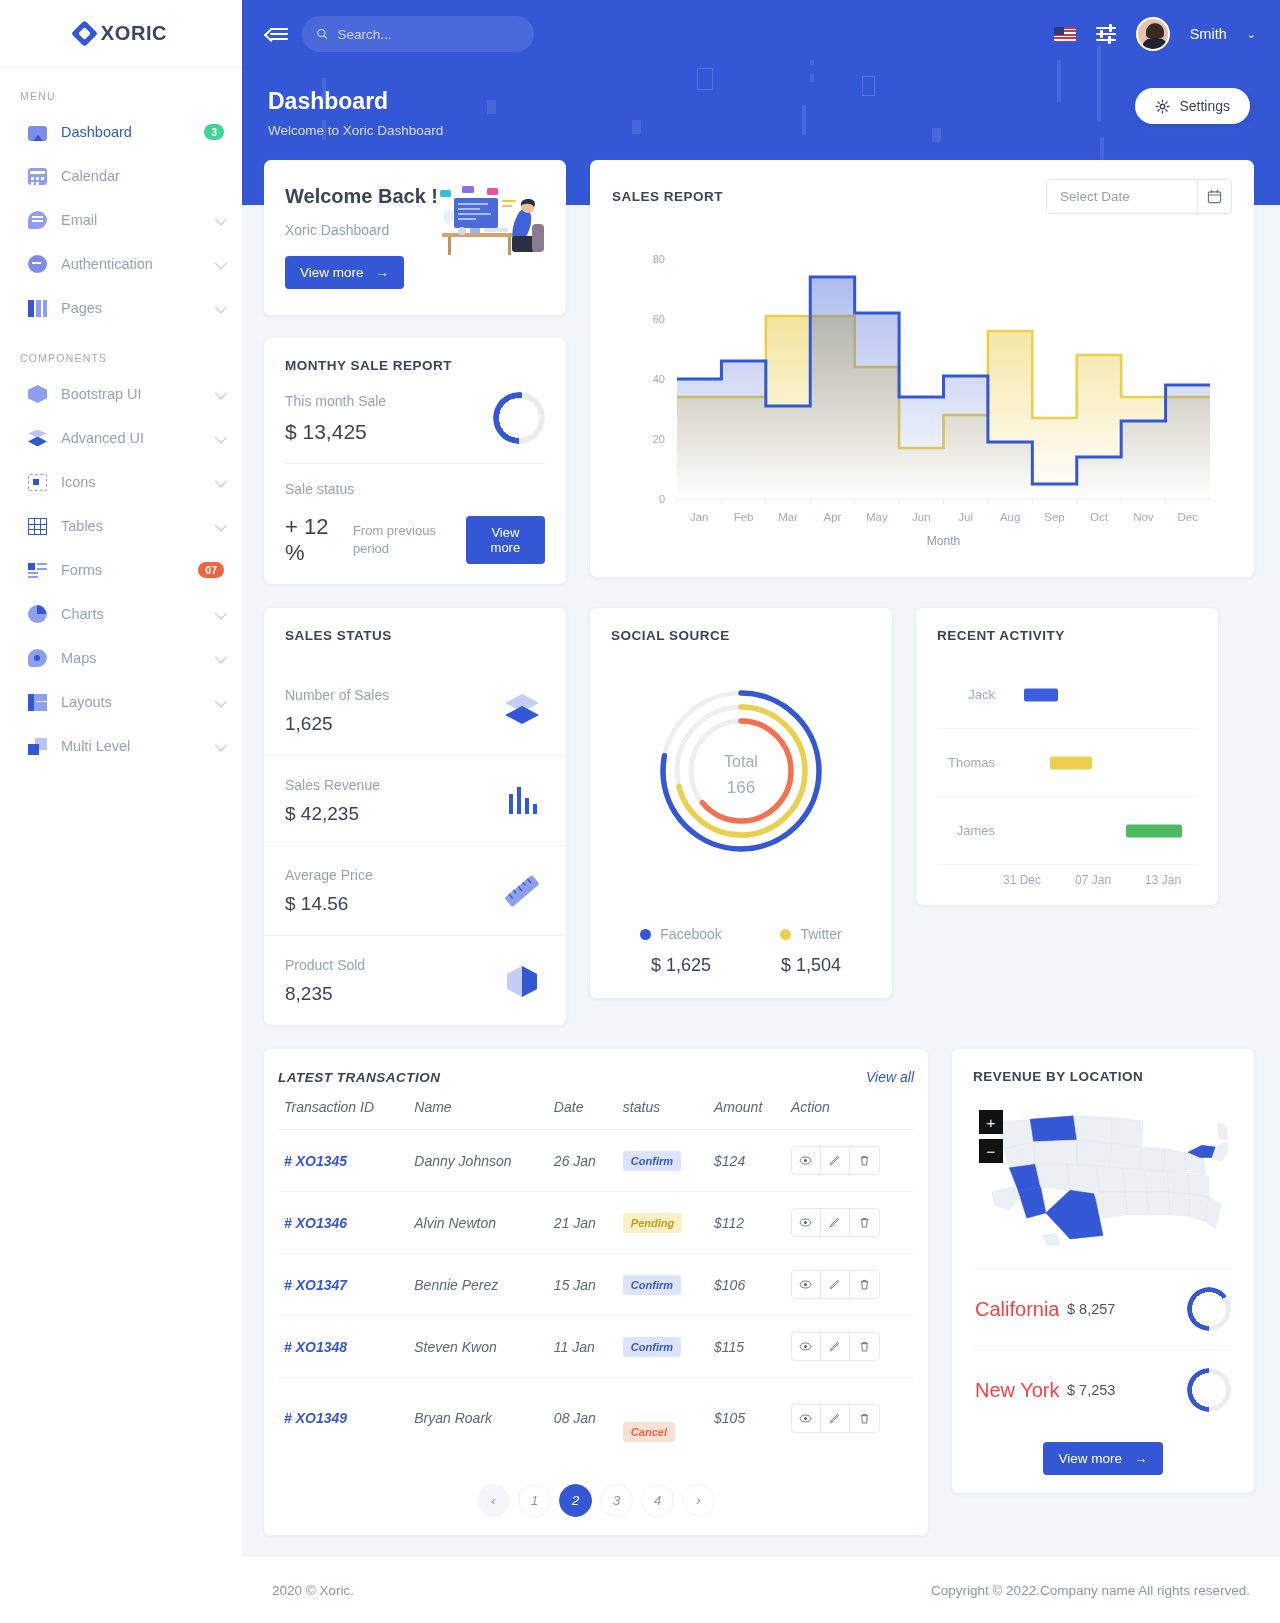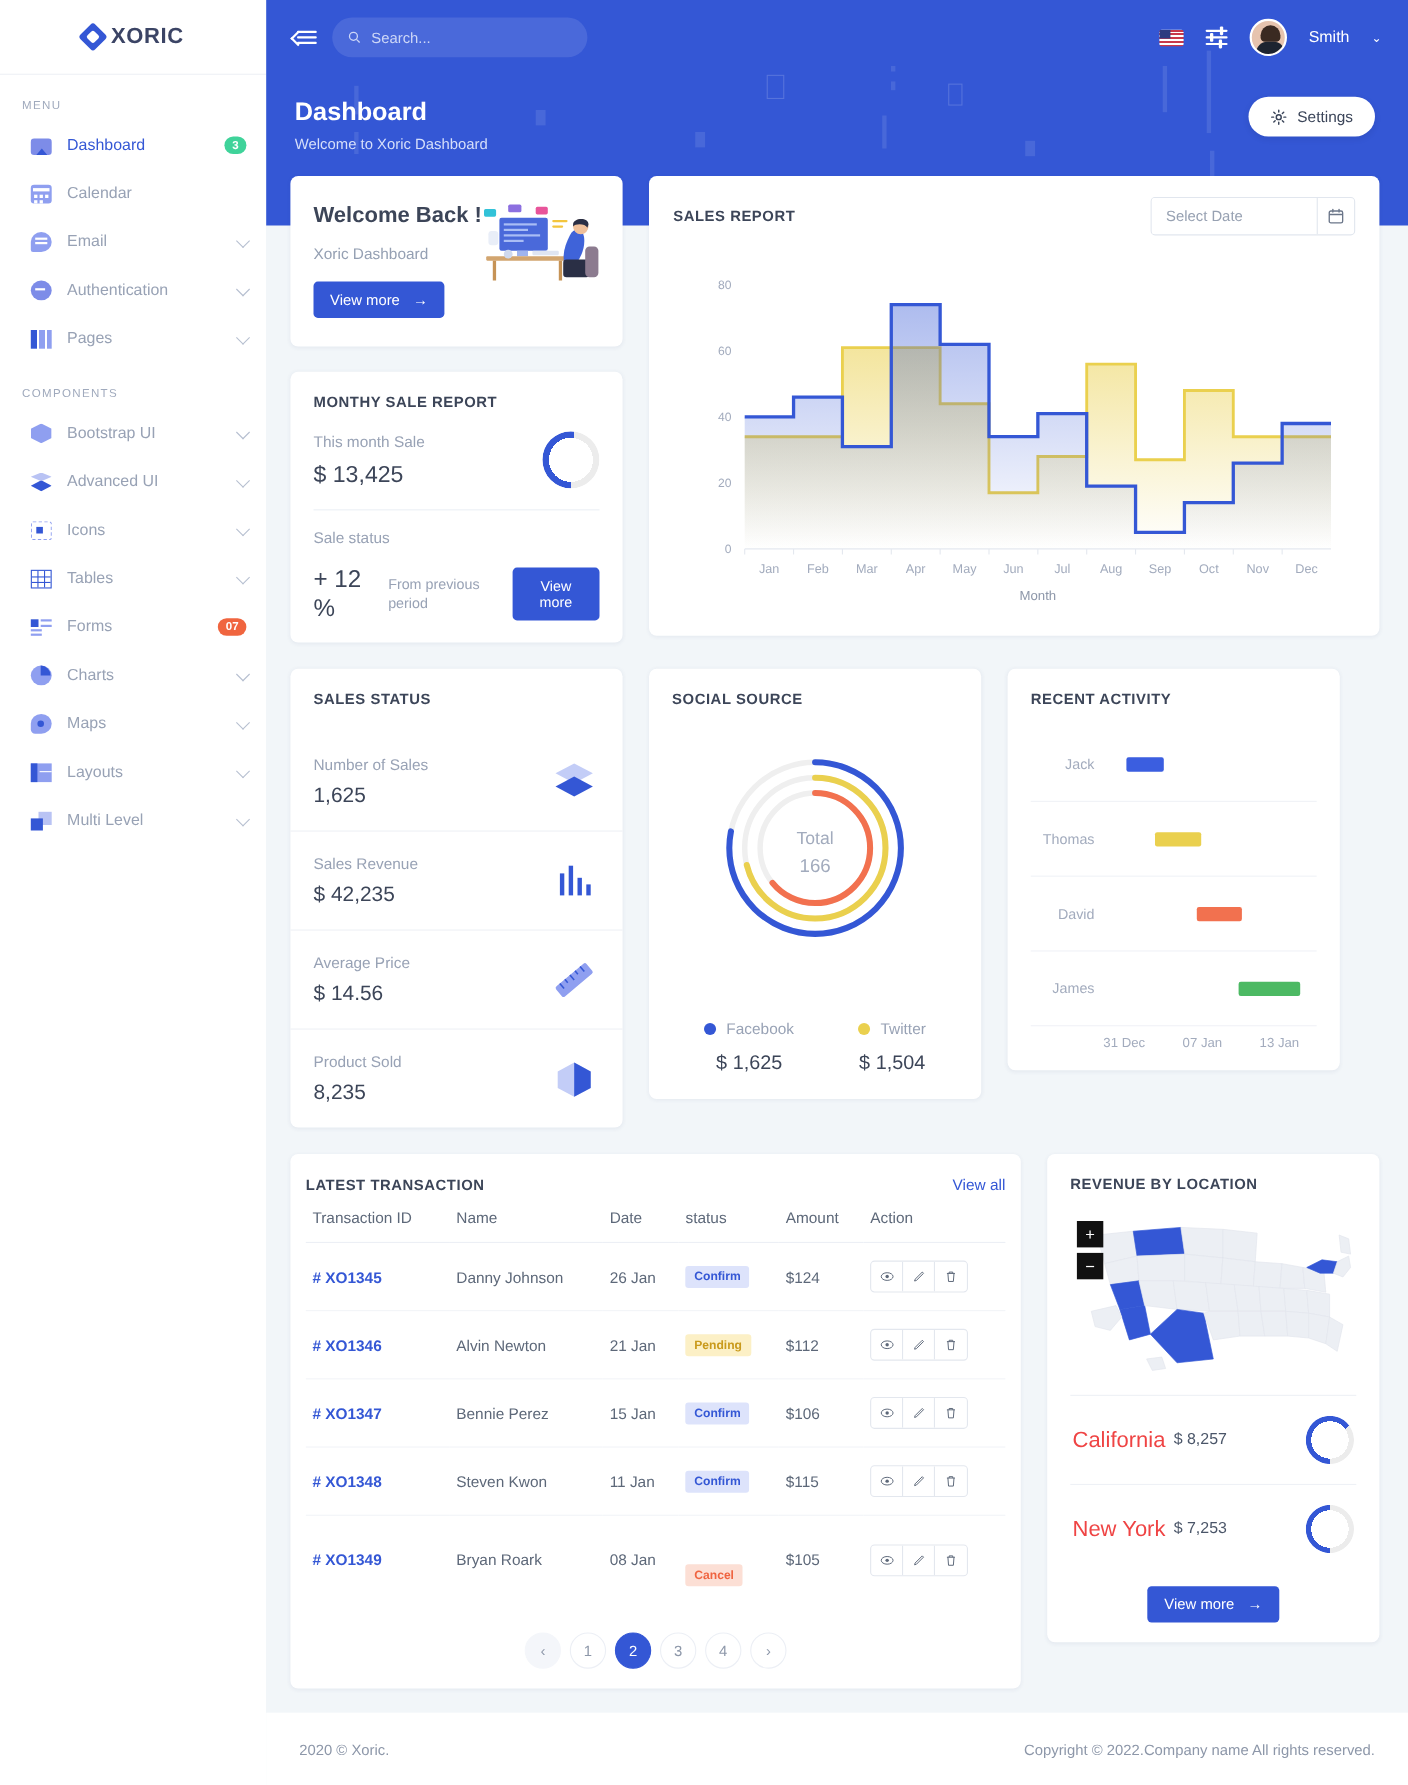--- a/index.html
+++ b/index.html
@@ -590,12 +590,6 @@
       </div>
     </div>
     <div class="ra-row">
-      <div class="ra-name">David</div>
-      <div class="ra-track">
-        <div class="ra-bar" style="left:42%;width:22%;background:#f2714f"></div>
-      </div>
-    </div>
-    <div class="ra-row">
       <div class="ra-name">James</div>
       <div class="ra-track">
         <div class="ra-bar" style="left:62%;width:30%;background:#4cb963"></div>

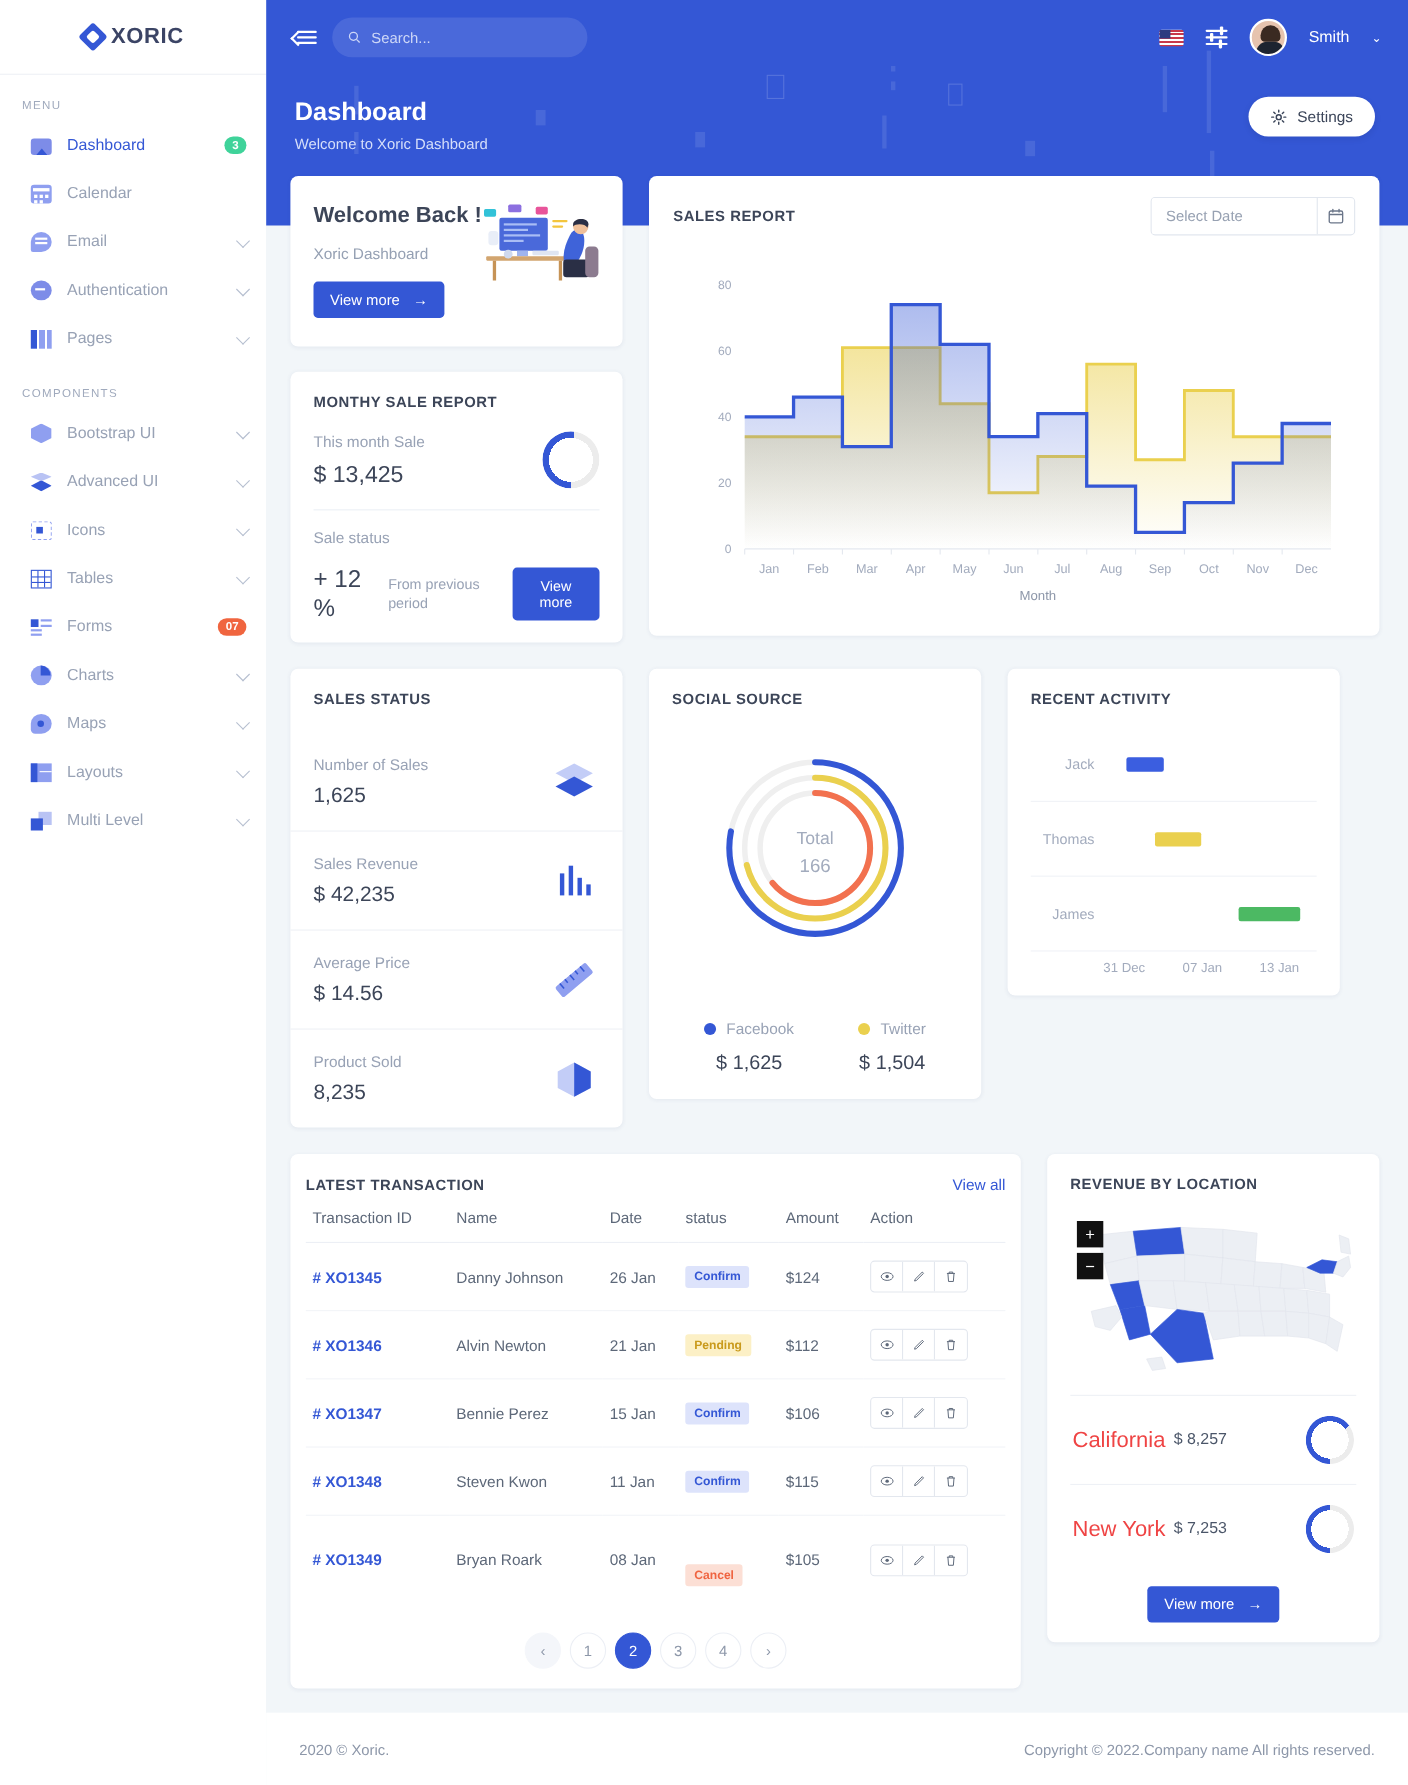--- a/index.html
+++ b/index.html
@@ -167,7 +167,7 @@
   .ra-axis{display:flex;gap:0;margin-top:8px;padding-left:72px;font-size:12px;color:#a2abbd;}
 
   
-  .trans{flex:1;padding:20px 14px 18px;}
+  .trans{flex:1;padding:20px 14px 18px;font-style:italic;}
   table{width:100%;border-collapse:collapse;}
   thead th{text-align:left;font-size:14px;font-weight:400;color:#5d6879;padding:14px 6px;border-bottom:1px solid #eceff5;}
   tbody td{padding:16px 6px;border-bottom:1px solid #f2f4f8;font-size:14px;color:#5d6879;}

